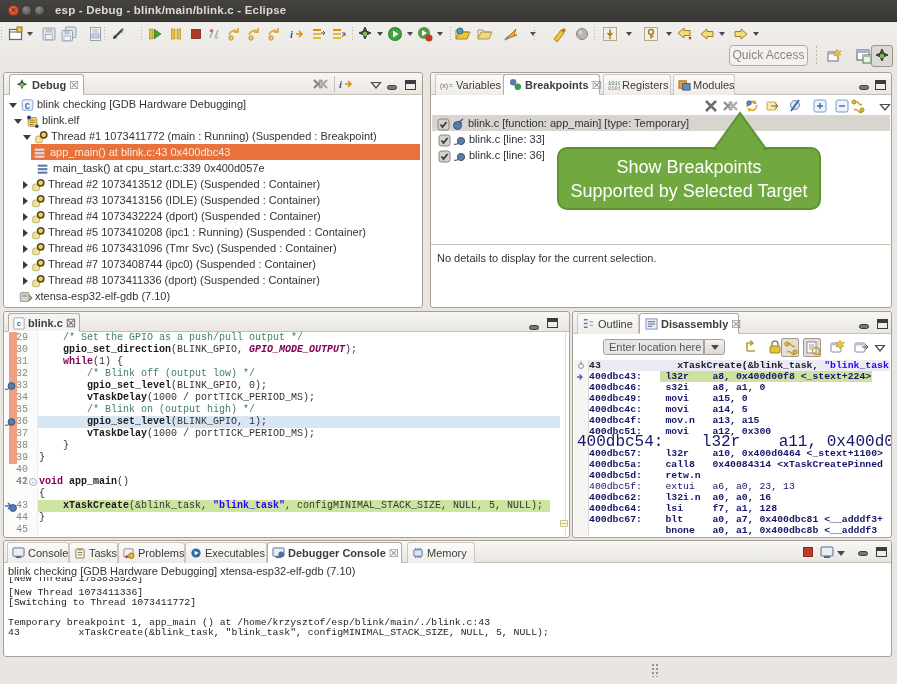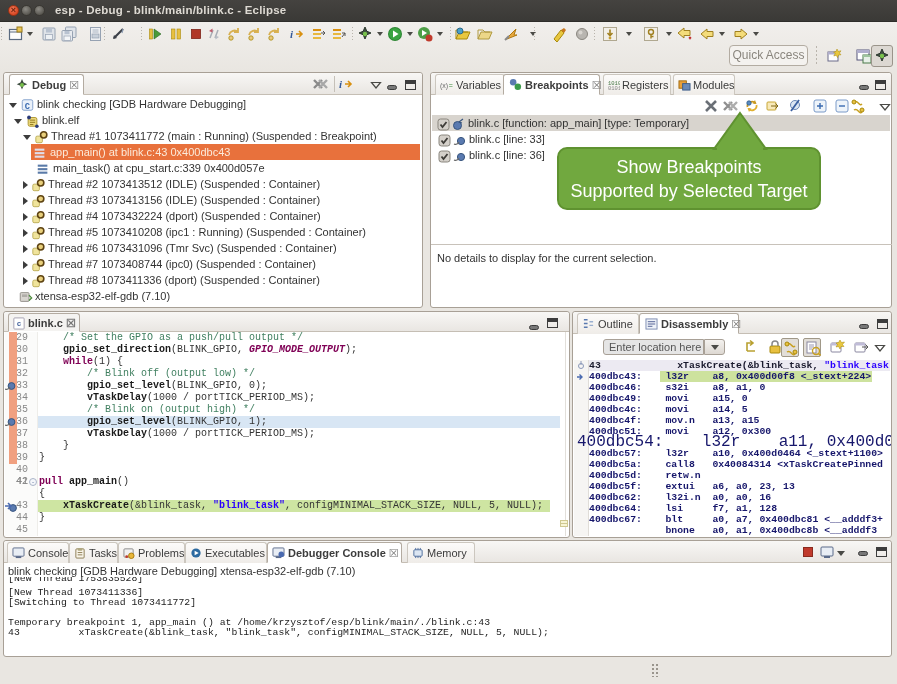--- a/index.html
+++ b/index.html
@@ -399,7 +399,7 @@
     <div class="abs mono" style="left:35px;top:152px;height:12px;line-height:12px;font-size:10px;white-space:pre"></div>
     <div class="abs mono" style="left:8px;width:16px;top:164px;height:12px;line-height:12px;font-size:10px;color:#888;text-align:right">41</div>
     <div class="abs" style="left:25px;top:166px;width:8px;height:8px;border:1px solid #aab4c8;border-radius:50%;background:#f4f6fa;color:#8898b8;font-size:8px;line-height:6px;text-align:center">-</div>
-    <div class="abs mono" style="left:35px;top:164px;height:12px;line-height:12px;font-size:10px;white-space:pre"><span style="color:#7f0055;font-weight:bold">pull</span><span style="color:#333">&nbsp;</span><span style="color:#1a1a1a;font-weight:bold">app_main</span><span style="color:#333">()</span></div>
+    <div class="abs mono" style="left:35px;top:164px;height:12px;line-height:12px;font-size:10px;white-space:pre"><span style="color:#7f0055;font-weight:bold">void</span><span style="color:#333">&nbsp;</span><span style="color:#1a1a1a;font-weight:bold">app_main</span><span style="color:#333">()</span></div>
     <div class="abs mono" style="left:8px;width:16px;top:164px;height:12px;line-height:12px;font-size:10px;color:#888;text-align:right">42</div>
     <div class="abs mono" style="left:35px;top:176px;height:12px;line-height:12px;font-size:10px;white-space:pre"><span style="color:#333">{</span></div>
     <div class="abs" style="left:34px;width:512px;top:188px;height:12px;background:#cee5a2"></div>

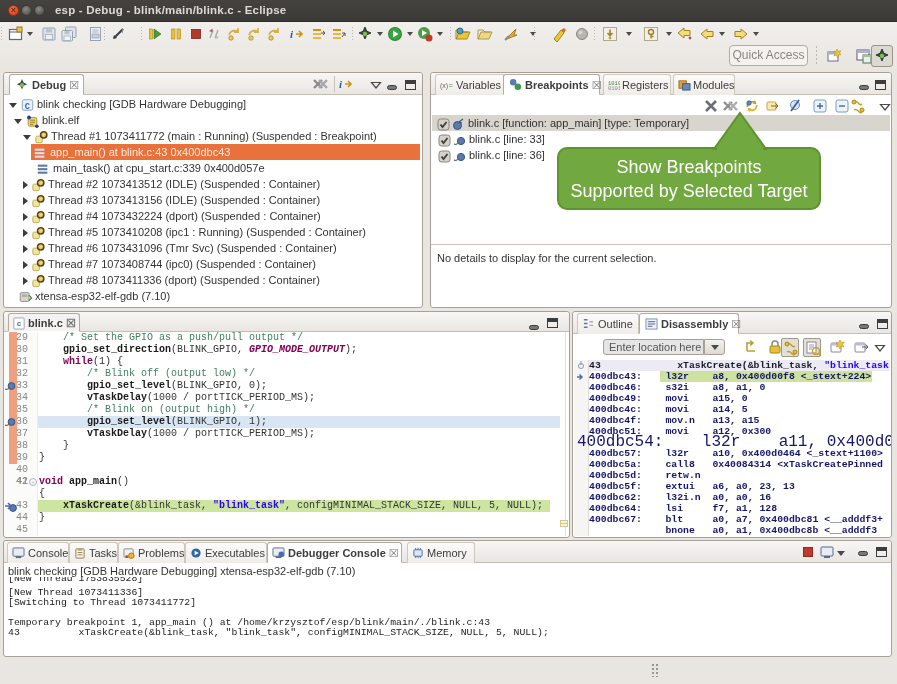--- a/index.html
+++ b/index.html
@@ -510,7 +510,7 @@
     <div class="abs mono" style="left:16px;top:136px;height:11px;line-height:11px;font-size:9.8px;font-weight:bold;color:#16166b;white-space:pre"><span style="white-space:pre">400dbc57:    l32r    a10, 0x400d0464 &lt;_stext+1100&gt;</span></div>
     <div class="abs mono" style="left:16px;top:147px;height:11px;line-height:11px;font-size:9.8px;font-weight:bold;color:#16166b;white-space:pre"><span style="white-space:pre">400dbc5a:    call8   0x40084314 &lt;xTaskCreatePinned</span></div>
     <div class="abs mono" style="left:16px;top:158px;height:11px;line-height:11px;font-size:9.8px;font-weight:bold;color:#16166b;white-space:pre"><span style="white-space:pre">400dbc5d:    retw.n  </span></div>
-    <div class="abs mono" style="left:16px;top:169px;height:11px;line-height:11px;font-size:9.8px;font-weight:bold;color:#16166b;white-space:pre"><span style="white-space:pre">400dbc5f:    extui   a6, a0, 23, 13</span></div>
+    <div class="abs mono" style="left:16px;top:169px;height:11px;line-height:11px;font-size:9.8px;font-weight:normal;color:#16166b;white-space:pre"><span style="white-space:pre">400dbc5f:    extui   a6, a0, 23, 13</span></div>
     <div class="abs mono" style="left:16px;top:180px;height:11px;line-height:11px;font-size:9.8px;font-weight:bold;color:#16166b;white-space:pre"><span style="white-space:pre">400dbc62:    l32i.n  a0, a0, 16</span></div>
     <div class="abs mono" style="left:16px;top:191px;height:11px;line-height:11px;font-size:9.8px;font-weight:bold;color:#16166b;white-space:pre"><span style="white-space:pre">400dbc64:    lsi     f7, a1, 128</span></div>
     <div class="abs mono" style="left:16px;top:202px;height:11px;line-height:11px;font-size:9.8px;font-weight:bold;color:#16166b;white-space:pre"><span style="white-space:pre">400dbc67:    blt     a0, a7, 0x400dbc81 &lt;__adddf3+</span></div>

